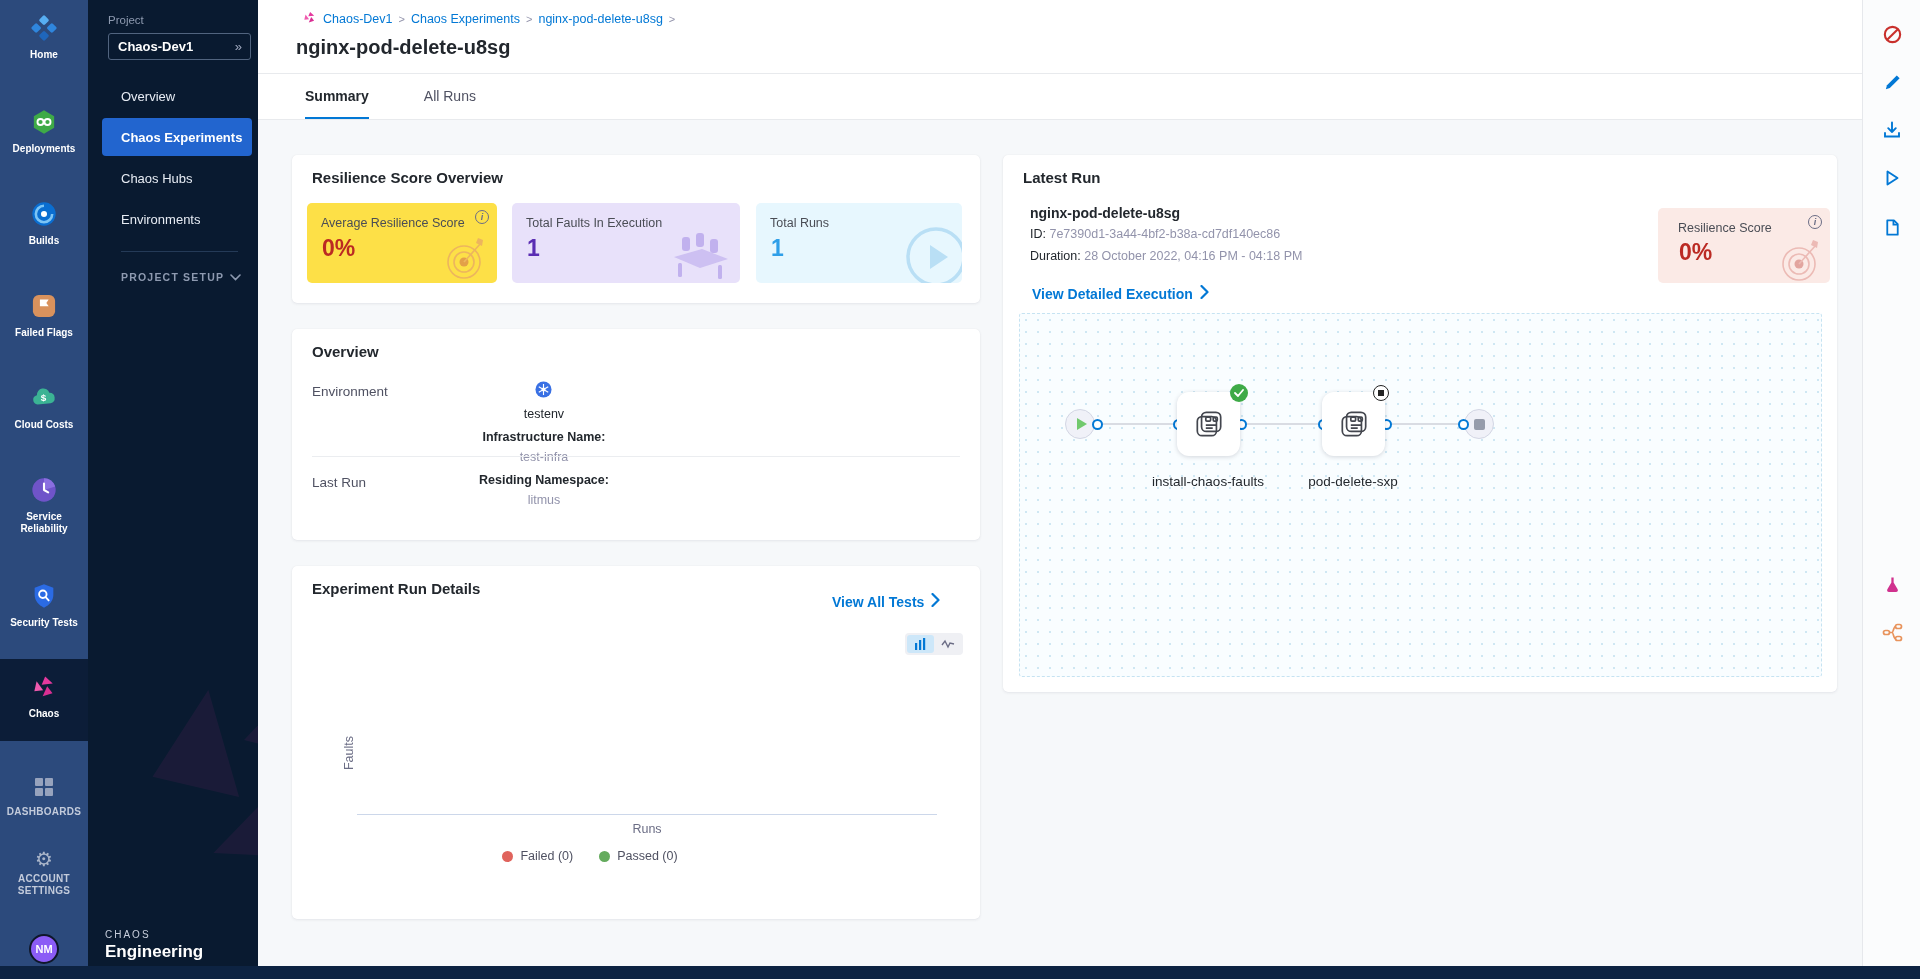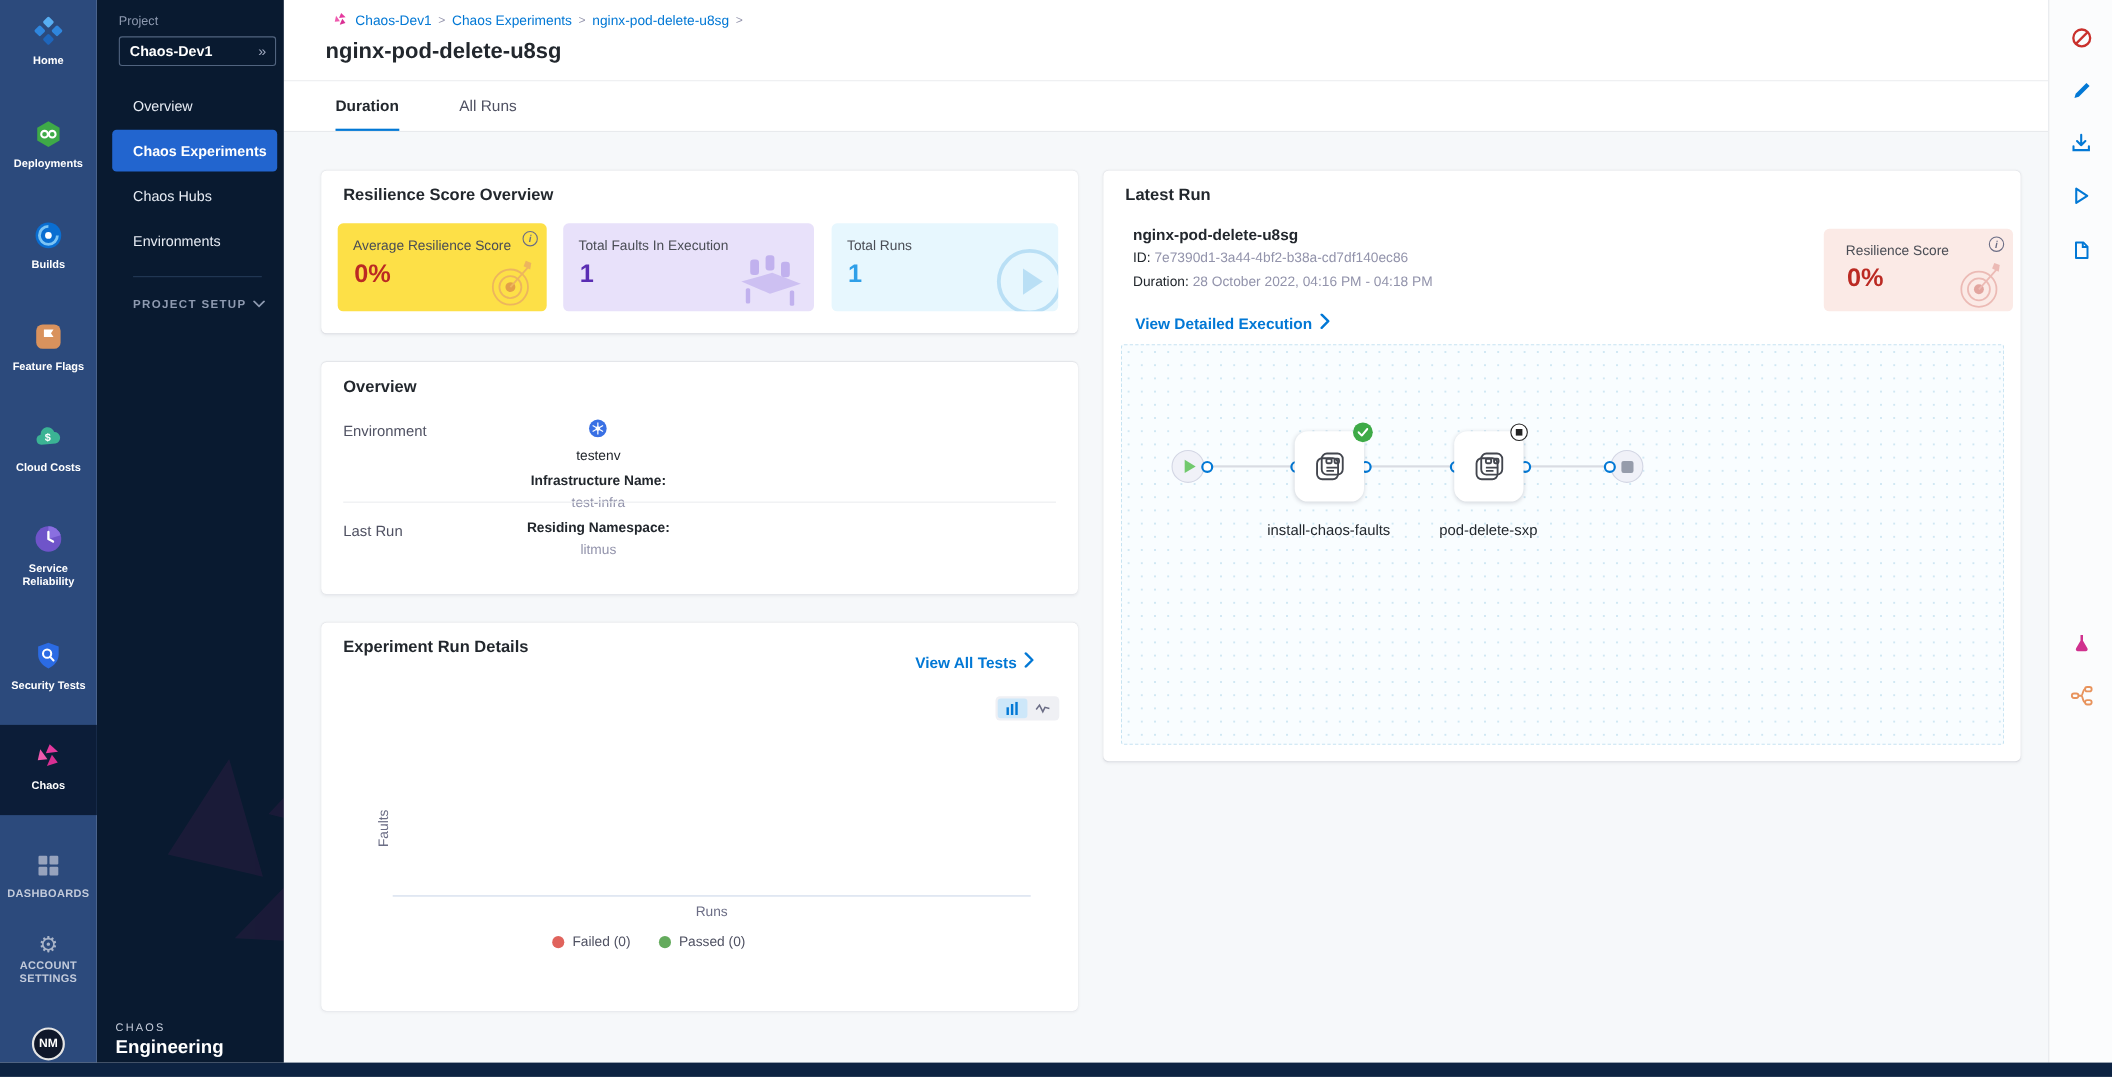--- a/index.html
+++ b/index.html
@@ -296,7 +296,7 @@
     </div>
 
     <div class="tabs">
-      <div class="tab active">Duration</div>
+      <div class="tab active">Summary</div>
       <div class="tab">All Runs</div>
     </div>
 

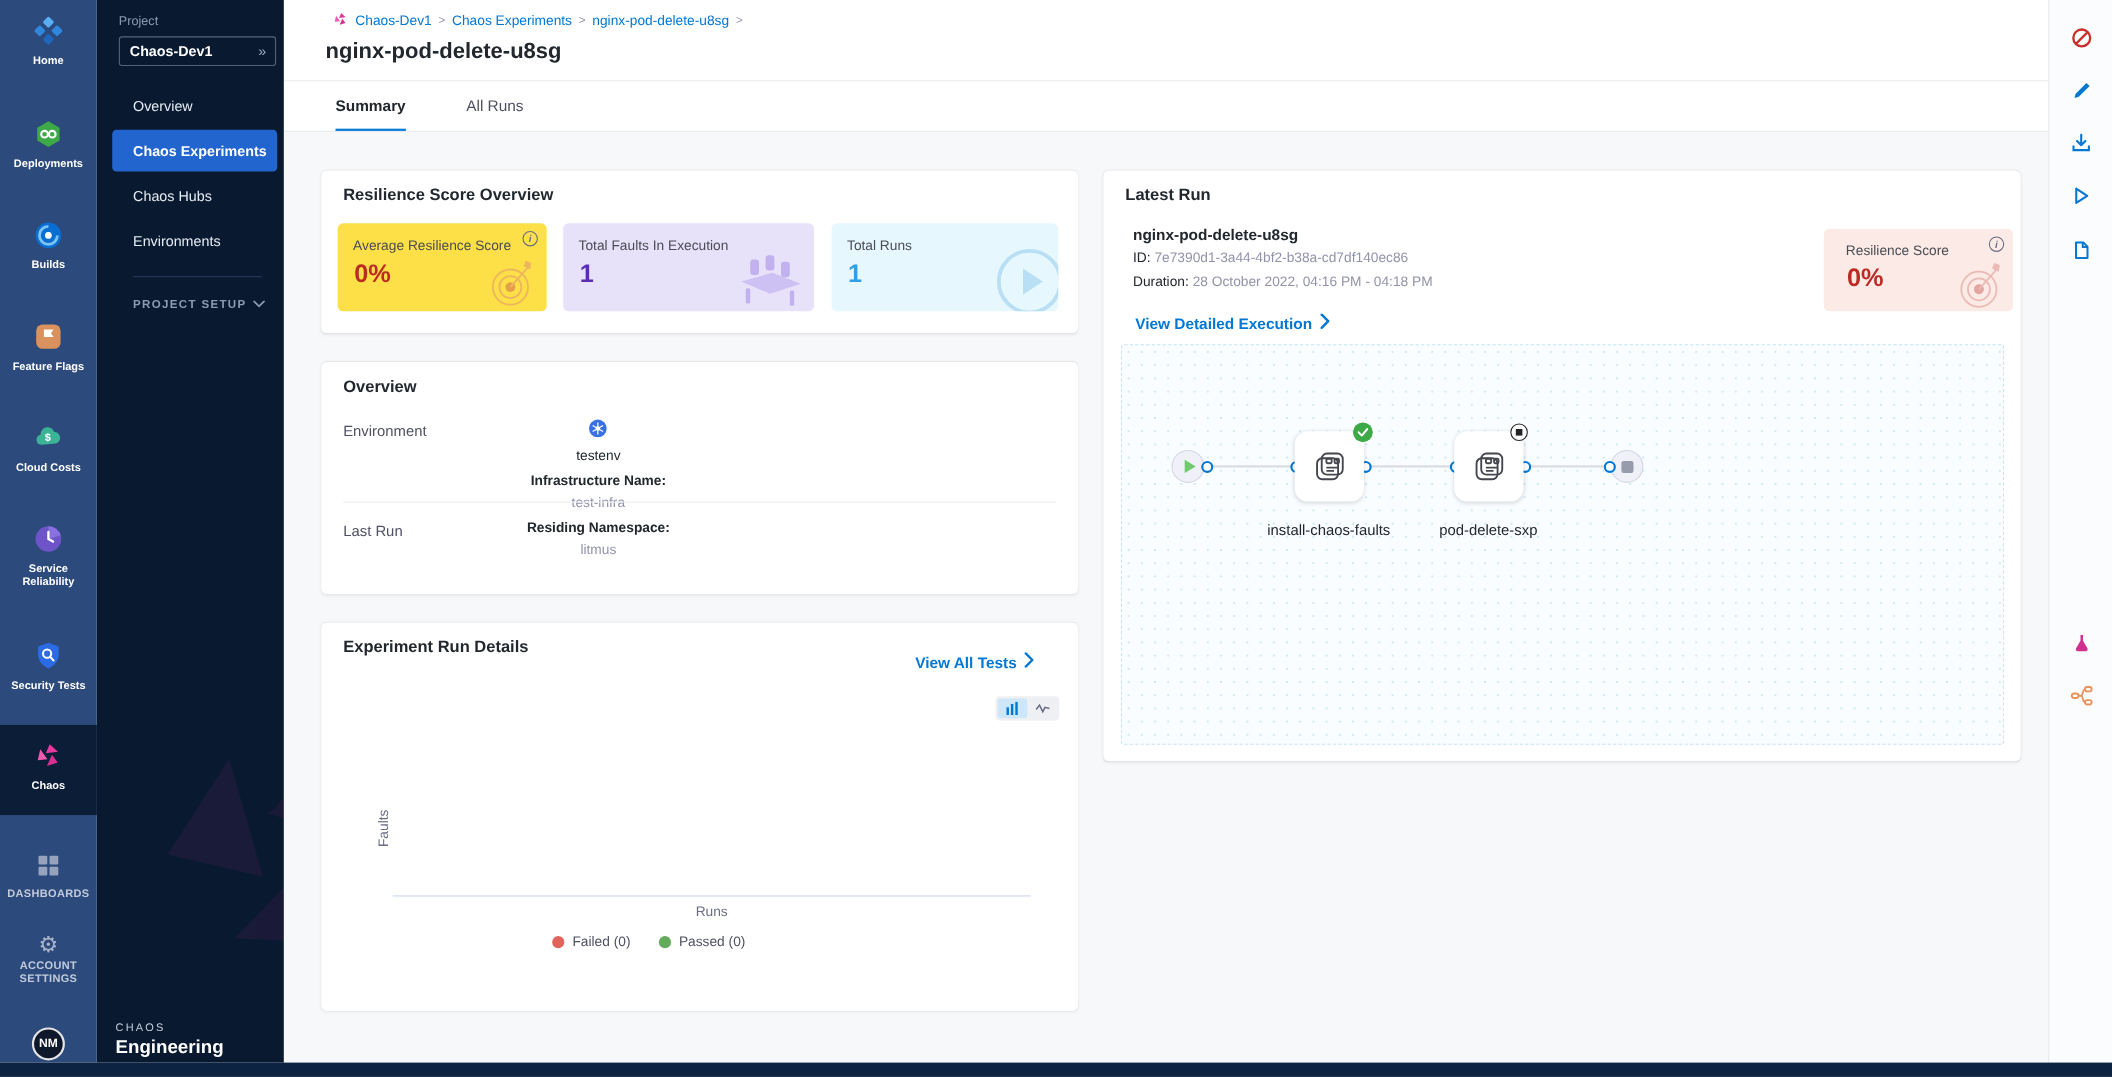--- a/index.html
+++ b/index.html
@@ -171,7 +171,7 @@
             <rect x="2.5" y="2.5" width="19" height="19" rx="5" fill="#d9925d"></rect>
             <path d="M8.5 18V6.5h7.5l-2 2.9 2 2.9H8.5" fill="#fff"></path>
           </svg></span>
-      <div class="lbl">Feature Flags</div>
+      <div class="lbl">Failed Flags</div>
     </div>
 
     <div class="mod-item" style="top:384px">

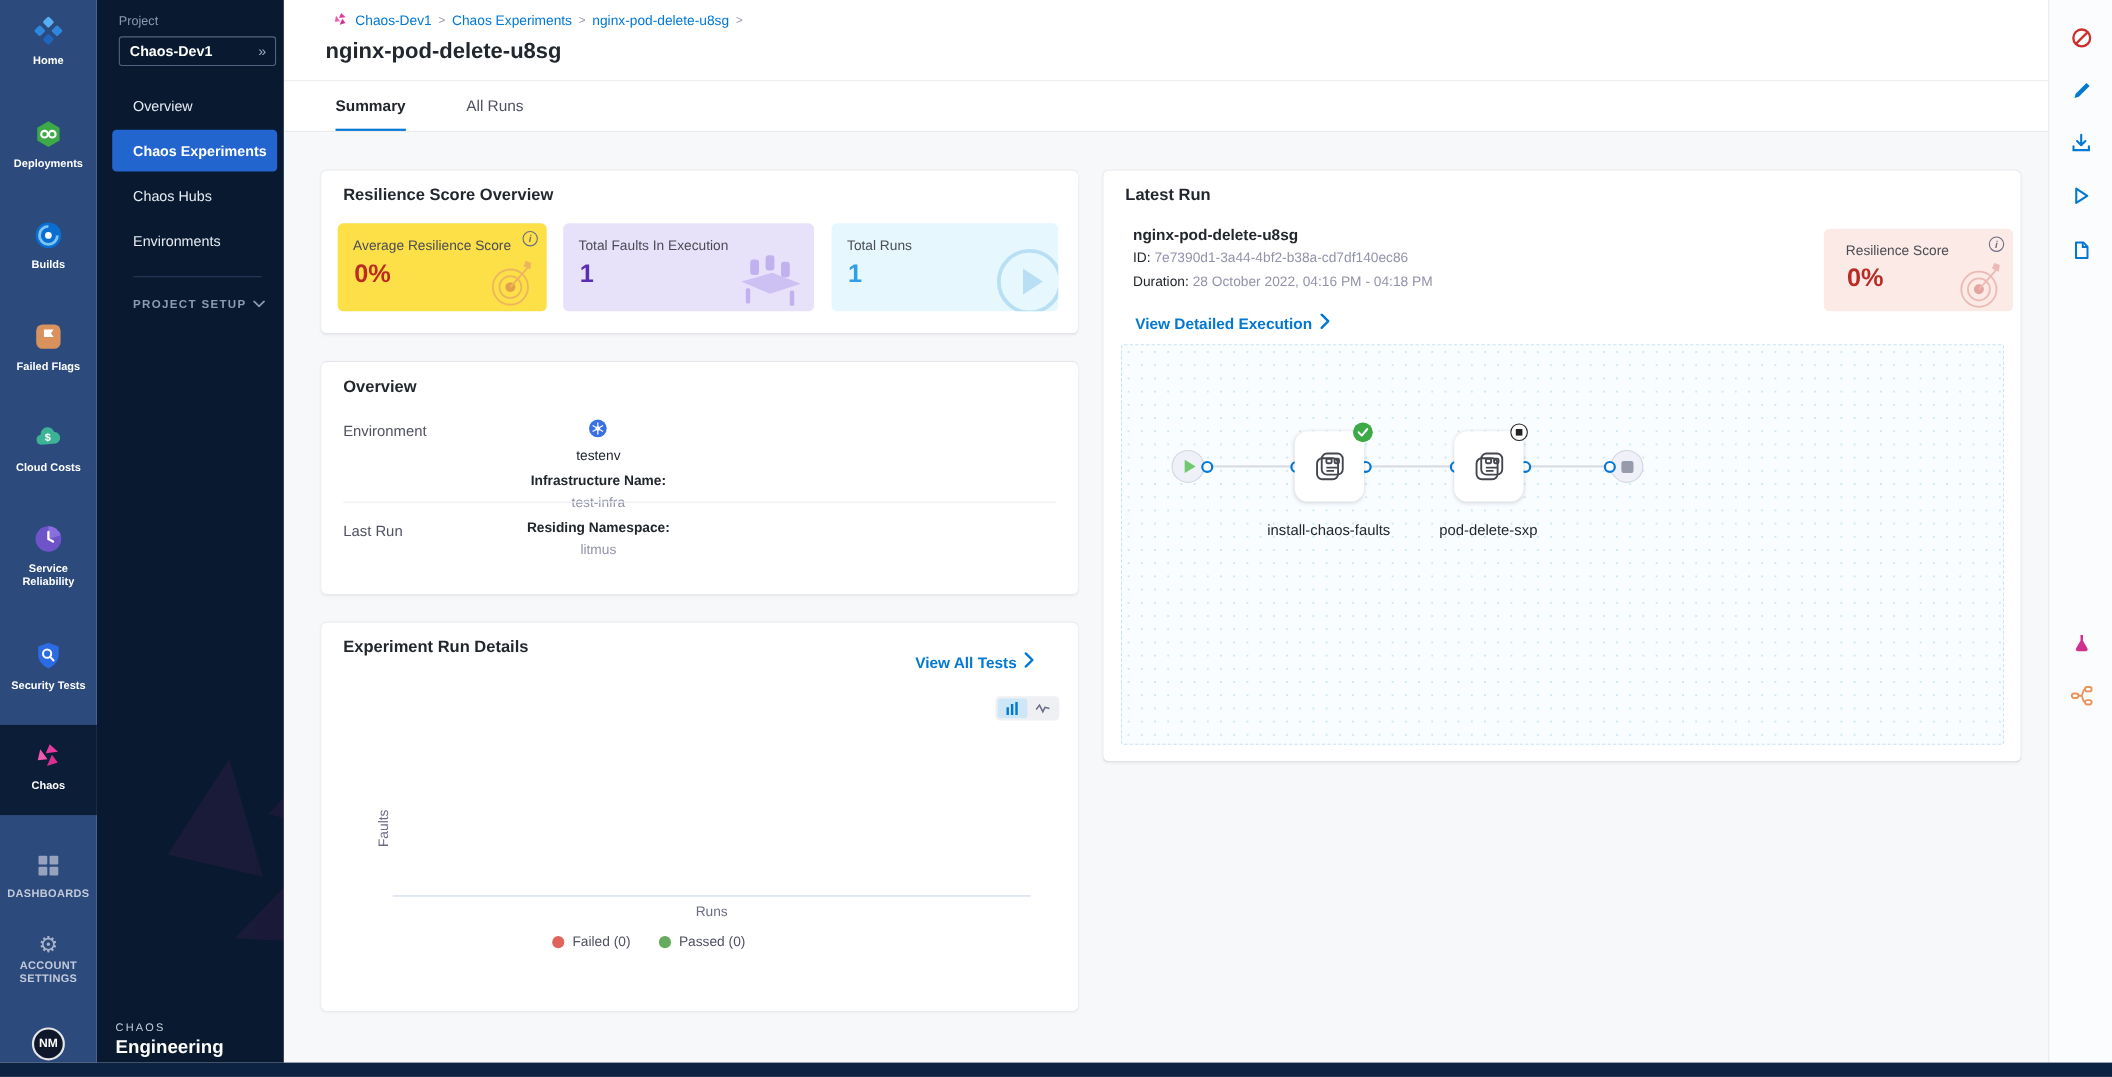--- a/index.html
+++ b/index.html
@@ -14,7 +14,7 @@
   .mod-item.dim .lbl { color:#c3cbdb; font-weight:700; letter-spacing:.3px; }
   .mod-sel-block { position:absolute; left:0; top:659px; width:88px; height:82px; background:#0c1d38; }
   .avatar { position:absolute; left:29px; top:934px; width:30px; height:30px; border-radius:50%;
-            background:#0f172a; border:2px solid #e5e5e5; color:#fff; font-size:11px; font-weight:700;
+            background:#8b5cf6; border:2px solid #0f172a; color:#fff; font-size:11px; font-weight:700;
             display:flex; align-items:center; justify-content:center; cursor:pointer; }
   .gear-ic::before { content:"\2699"; font-size:20px; color:#aab5c9; line-height:22px; }
 

